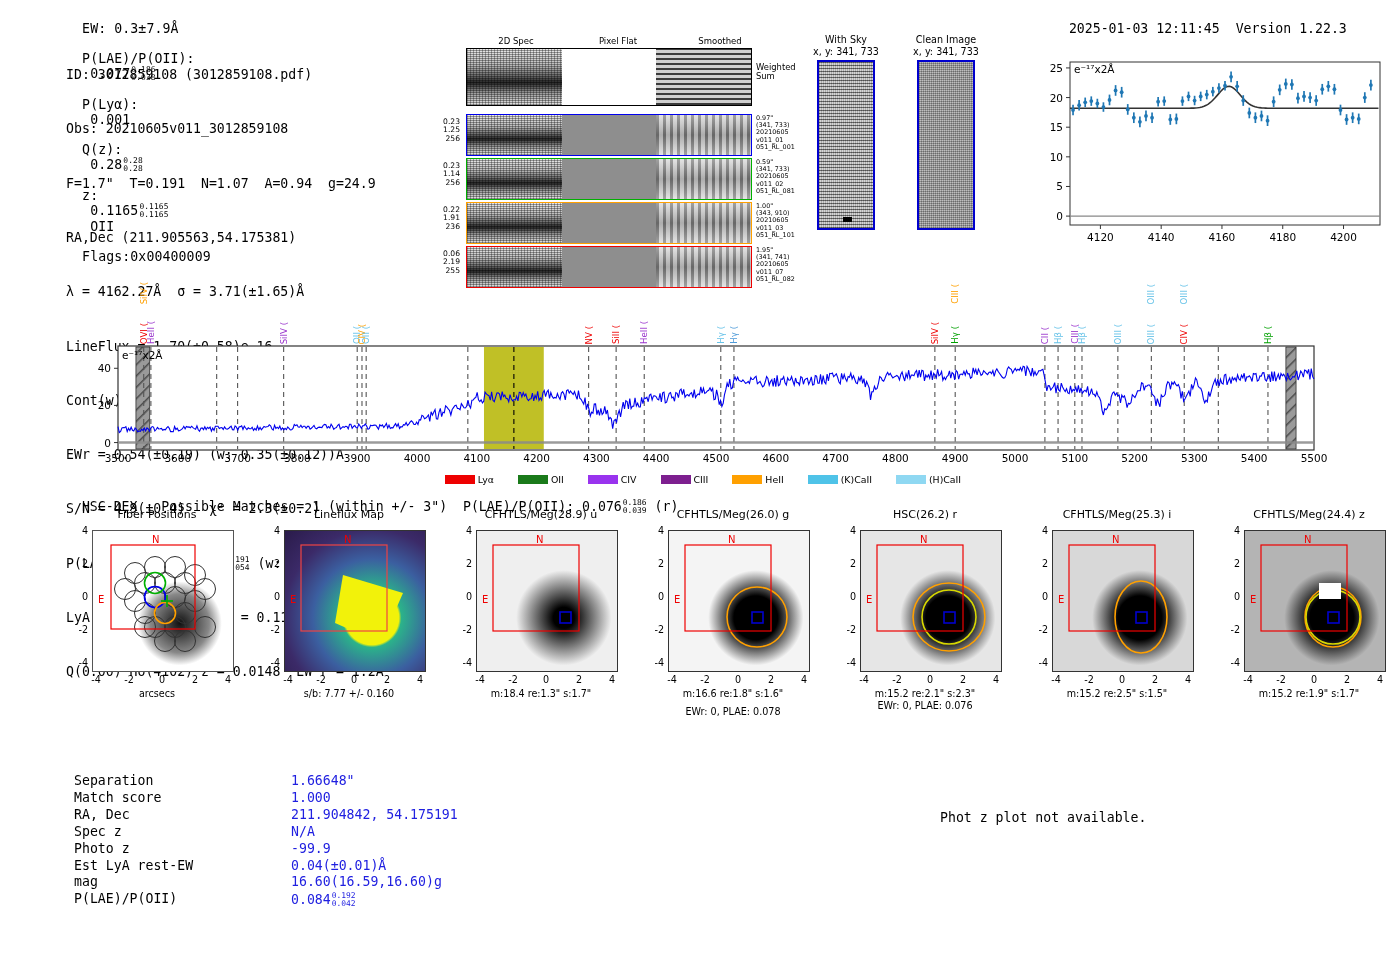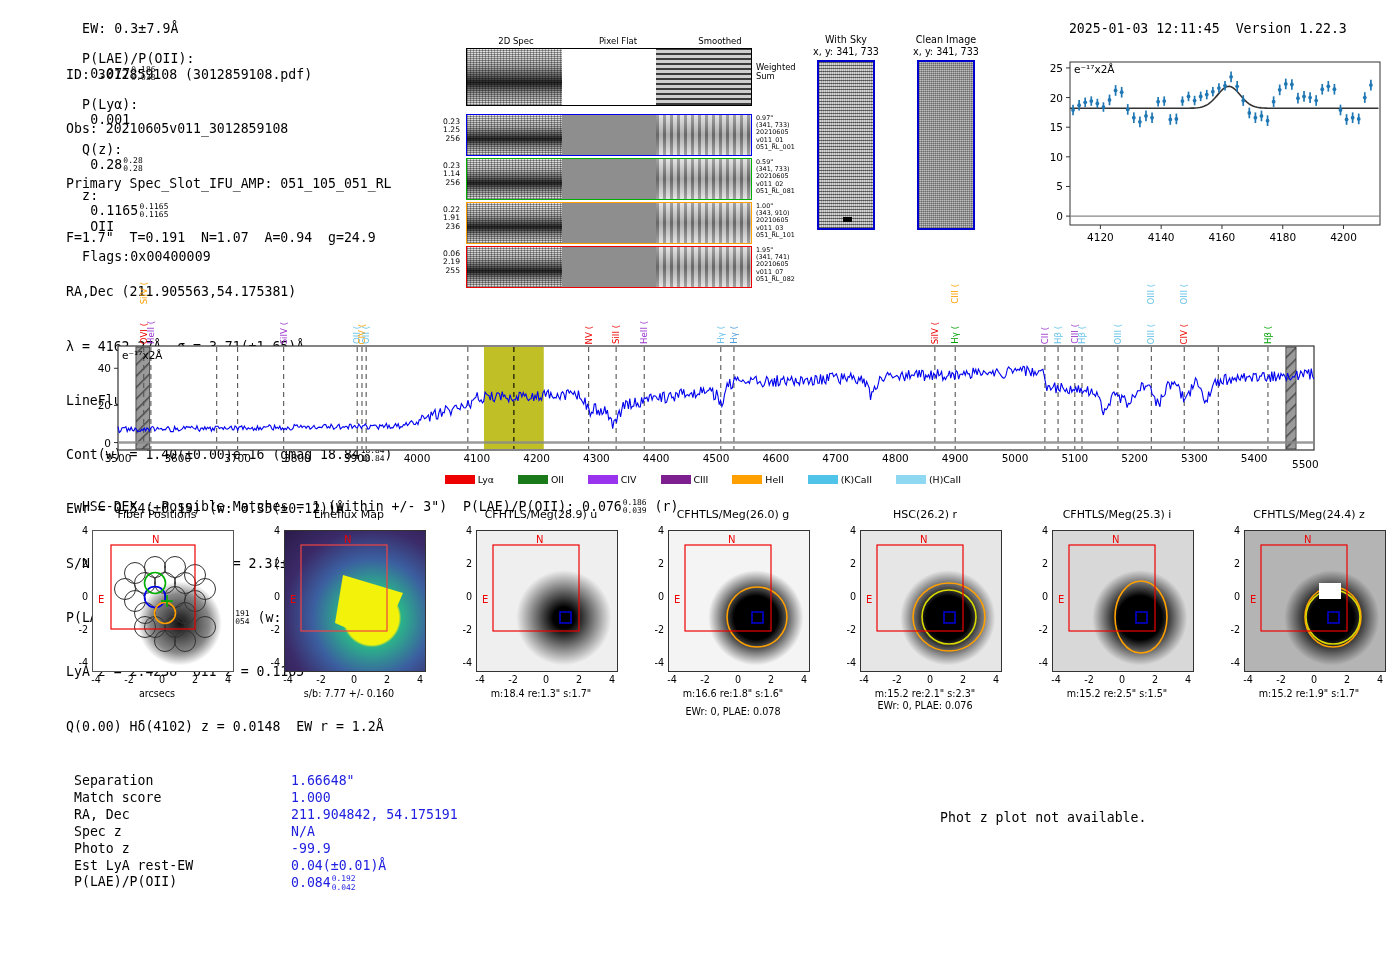--- a/index.html
+++ b/index.html
@@ -95,7 +95,6 @@
 <div class="abs mono nowrap" id="info">
   <div>ID: 3012859108 (3012859108.pdf)</div>
   <div>Obs: 20210605v011_3012859108</div>
-  <div>Primary Spec_Slot_IFU_AMP: 051_105_051_RL</div>
   <div>F=1.7"  T=0.191  N=1.07  A=0.94  g=24.9</div>
   <div>RA,Dec (211.905563,54.175381)</div>
   <div>λ = 4162.27Å  σ = 3.71(±1.65)Å</div>

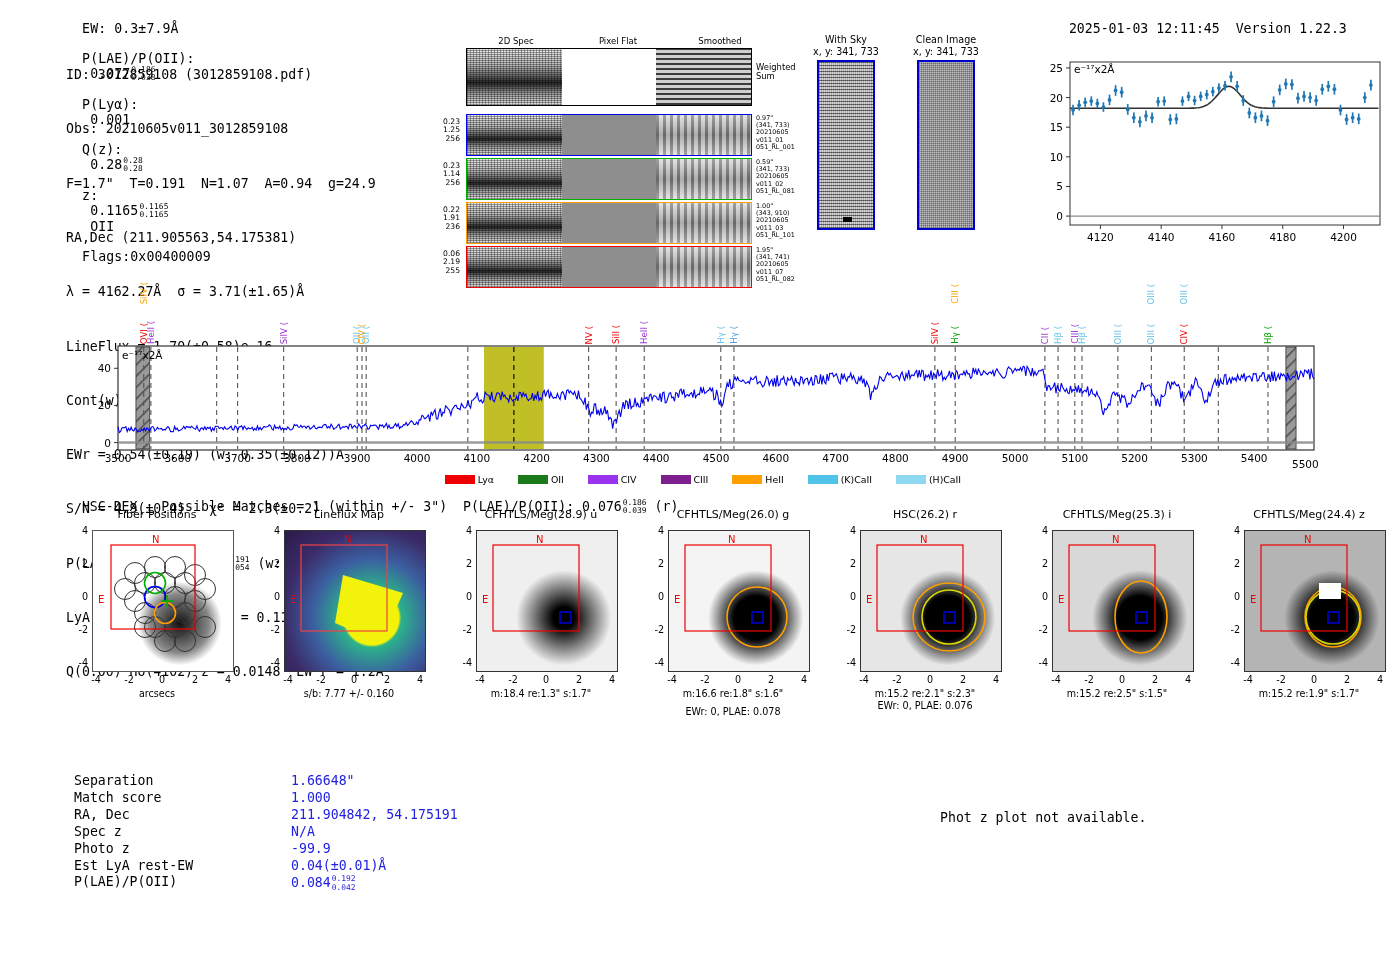--- a/index.html
+++ b/index.html
@@ -443,7 +443,7 @@
       <div class="sans" style="position: absolute; left: 1024.6px; top: 0px; width: 44px; text-align: center; font-size: 10.5px;">5200</div>
       <div class="sans" style="position: absolute; left: 1084.4px; top: 0px; width: 44px; text-align: center; font-size: 10.5px;">5300</div>
       <div class="sans" style="position: absolute; left: 1144.2px; top: 0px; width: 44px; text-align: center; font-size: 10.5px;">5400</div>
-      <div class="sans" style="position: absolute; left: 1204px; top: 0px; width: 44px; font-size: 10.5px; margin-top: 6px;">5500</div>
+      <div class="sans" style="position: absolute; left: 1204px; top: 0px; width: 44px; text-align: center; font-size: 10.5px;">5500</div>
     </div>
   <div id="spec-legend" class="sans" style="position:relative;width:1230px;height:16px;text-align:center;"><span style="margin: 0px 12px; white-space: nowrap;"><span class="legsw" style="background: rgb(238, 0, 0);"></span><span class="legtxt"> Lyα</span></span><span style="margin: 0px 12px; white-space: nowrap;"><span class="legsw" style="background: rgb(26, 122, 26);"></span><span class="legtxt"> OII</span></span><span style="margin: 0px 12px; white-space: nowrap;"><span class="legsw" style="background: rgb(153, 51, 238);"></span><span class="legtxt"> CIV</span></span><span style="margin: 0px 12px; white-space: nowrap;"><span class="legsw" style="background: rgb(125, 31, 143);"></span><span class="legtxt"> CIII</span></span><span style="margin: 0px 12px; white-space: nowrap;"><span class="legsw" style="background: rgb(255, 160, 0);"></span><span class="legtxt"> HeII</span></span><span style="margin: 0px 12px; white-space: nowrap;"><span class="legsw" style="background: rgb(79, 195, 232);"></span><span class="legtxt"> (K)CaII</span></span><span style="margin: 0px 12px; white-space: nowrap;"><span class="legsw" style="background: rgb(143, 216, 242);"></span><span class="legtxt"> (H)CaII</span></span></div>
 </div>

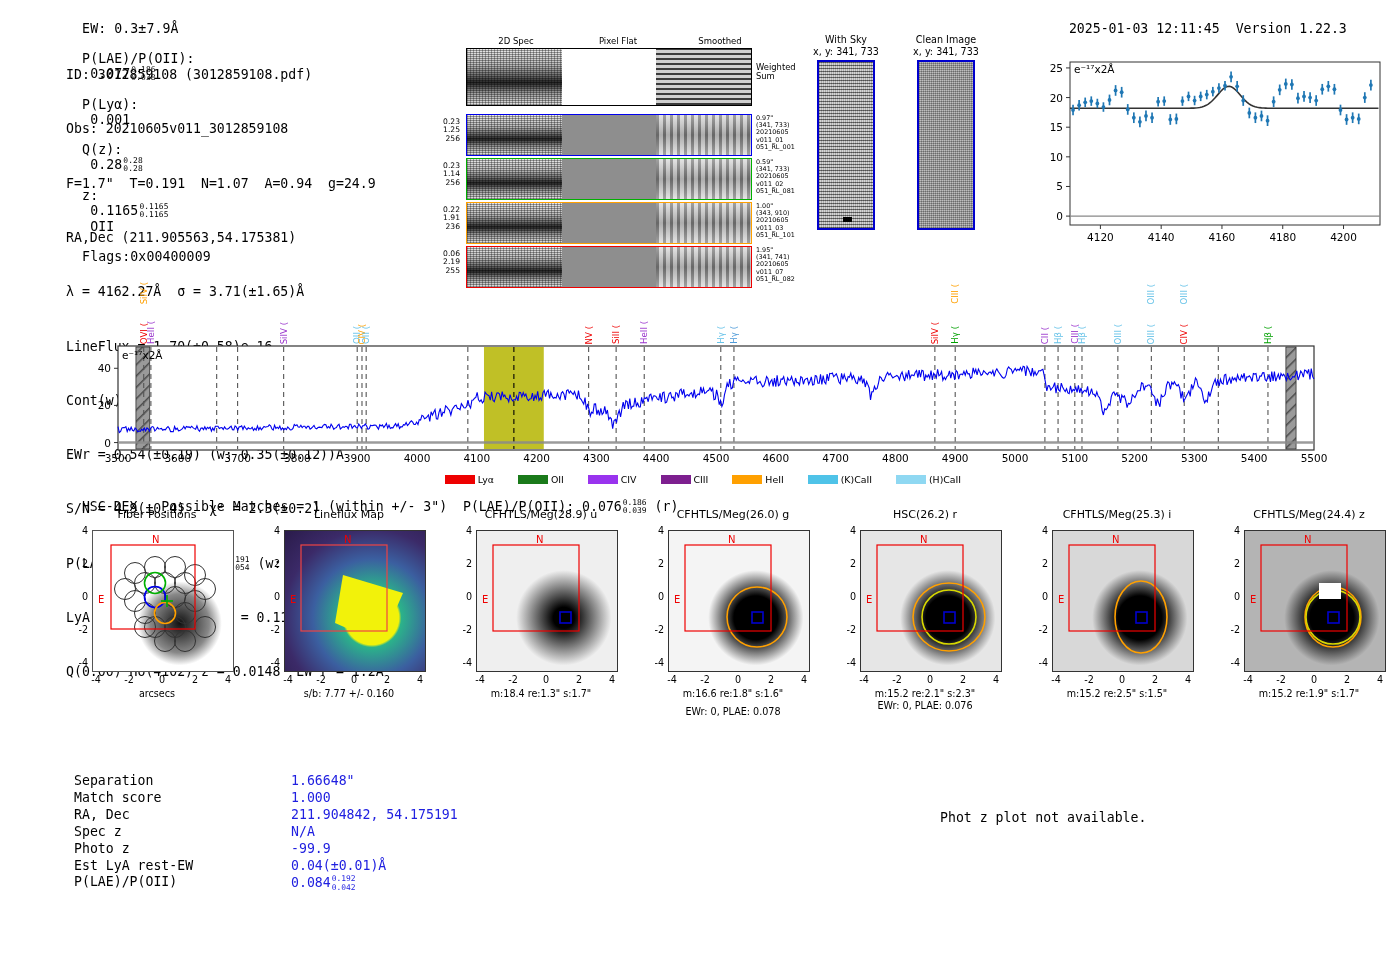--- a/index.html
+++ b/index.html
@@ -705,6 +705,10 @@
         <td class="bval" style="white-space: pre;">0.04(±0.01)Å</td>
       </tr>
       <tr>
+        <td style="width: 215px; white-space: pre;">mag</td>
+        <td class="bval" style="white-space: pre;">16.60(16.59,16.60)g</td>
+      </tr>
+      <tr>
         <td style="width: 215px; white-space: pre;">P(LAE)/P(OII)</td>
         <td class="bval" style="white-space: pre;">0.084<span class="frac"><span>0.192</span><span>0.042</span></span></td>
       </tr>

